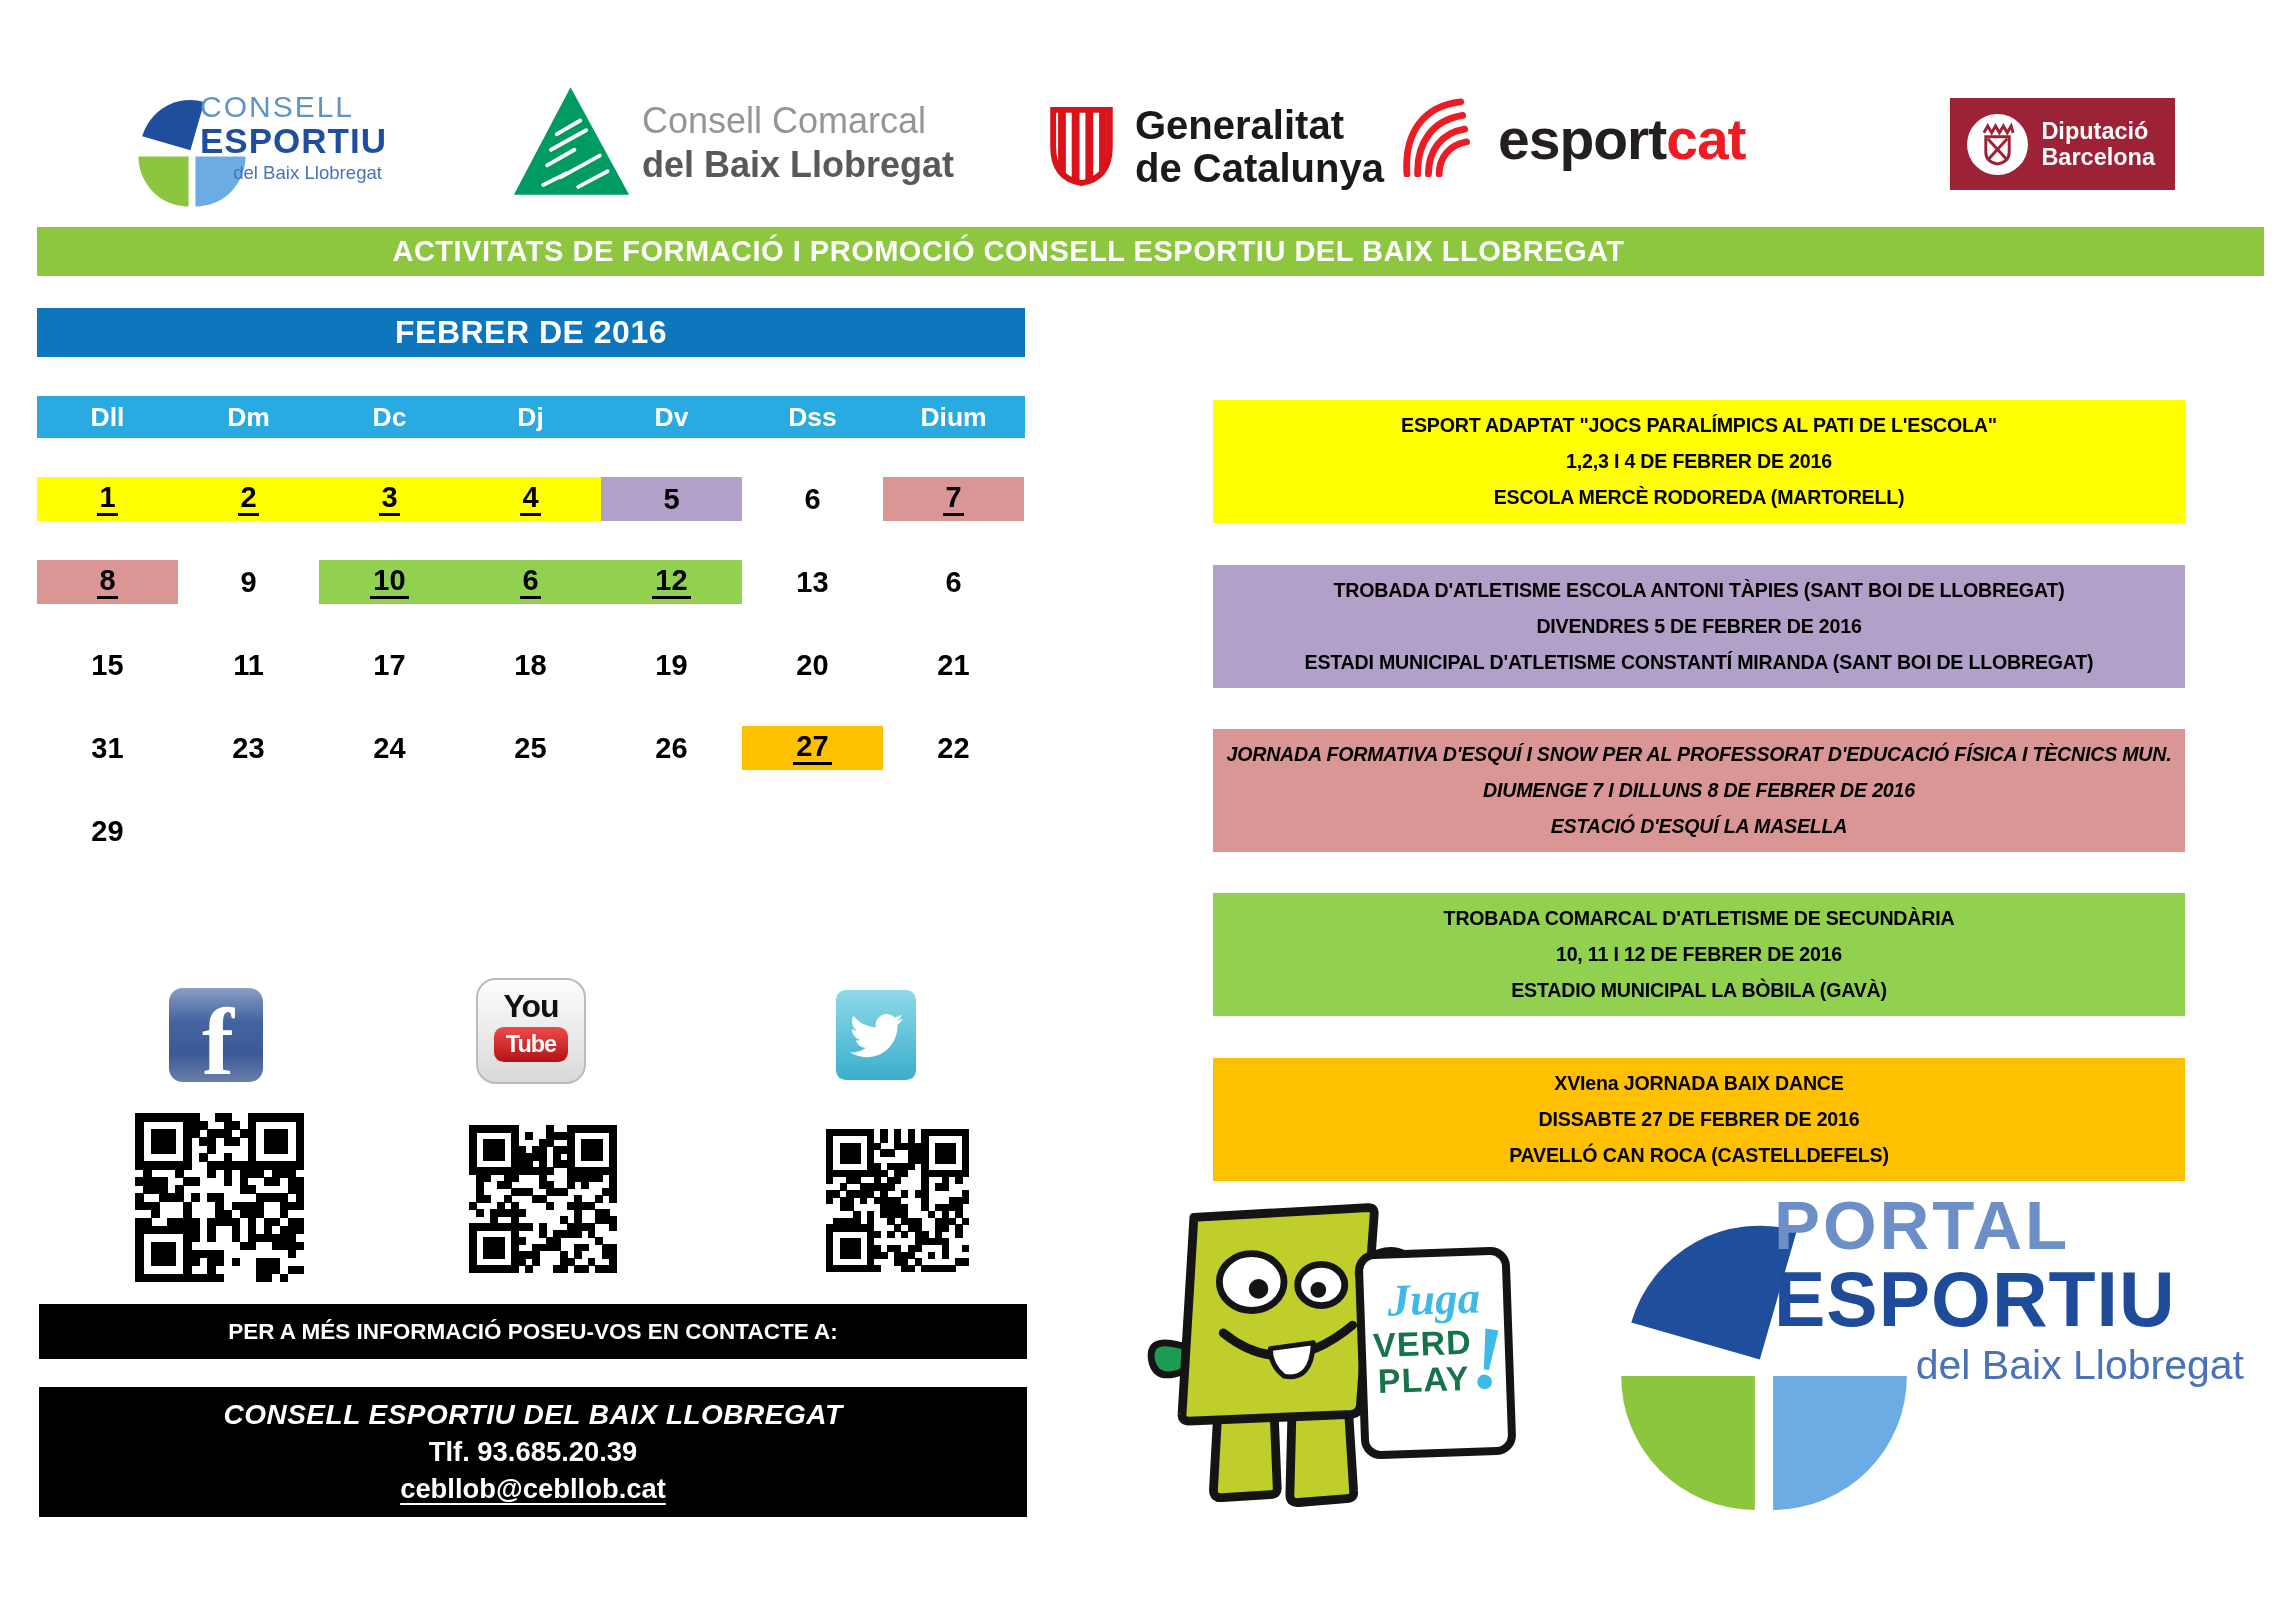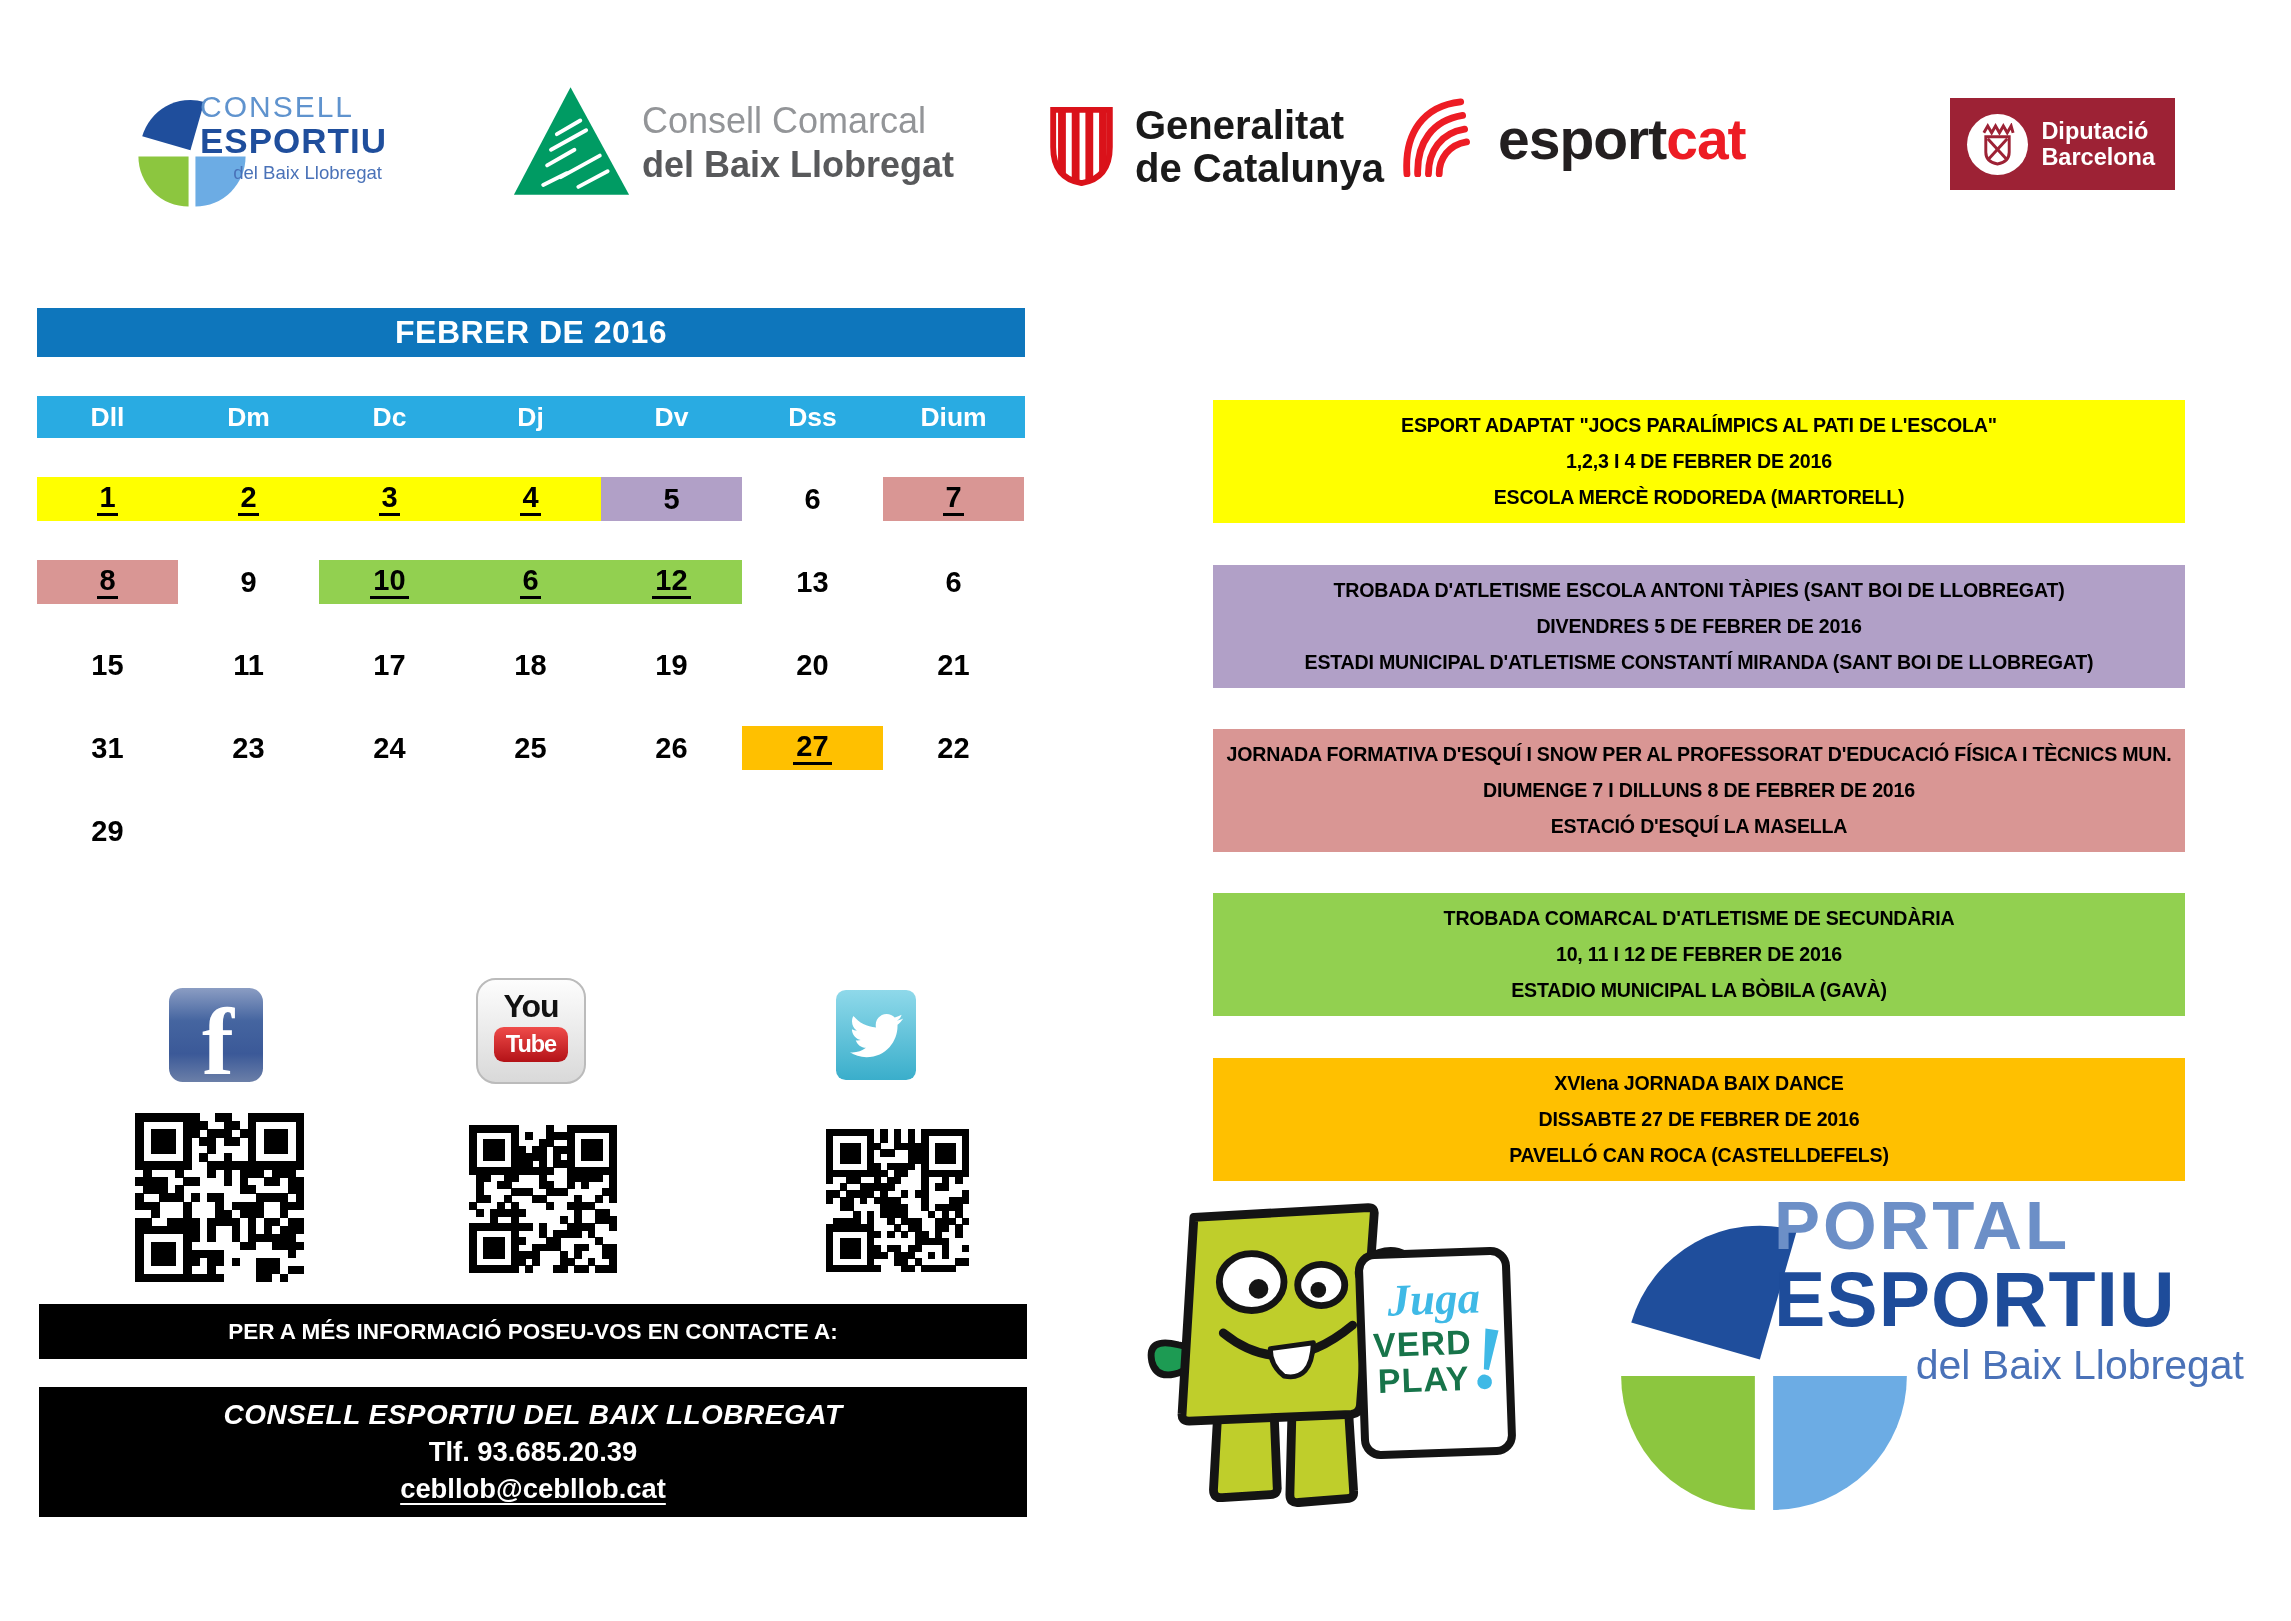--- a/index.html
+++ b/index.html
@@ -188,6 +188,9 @@
     </div>
   </div>
 
+  <div class="banner">
+    <span>ACTIVITATS DE FORMACIÓ I PROMOCIÓ CONSELL ESPORTIU DEL BAIX LLOBREGAT</span>
+  </div>
 
   <div class="cal-title">
     <span>FEBRER DE 2016</span>

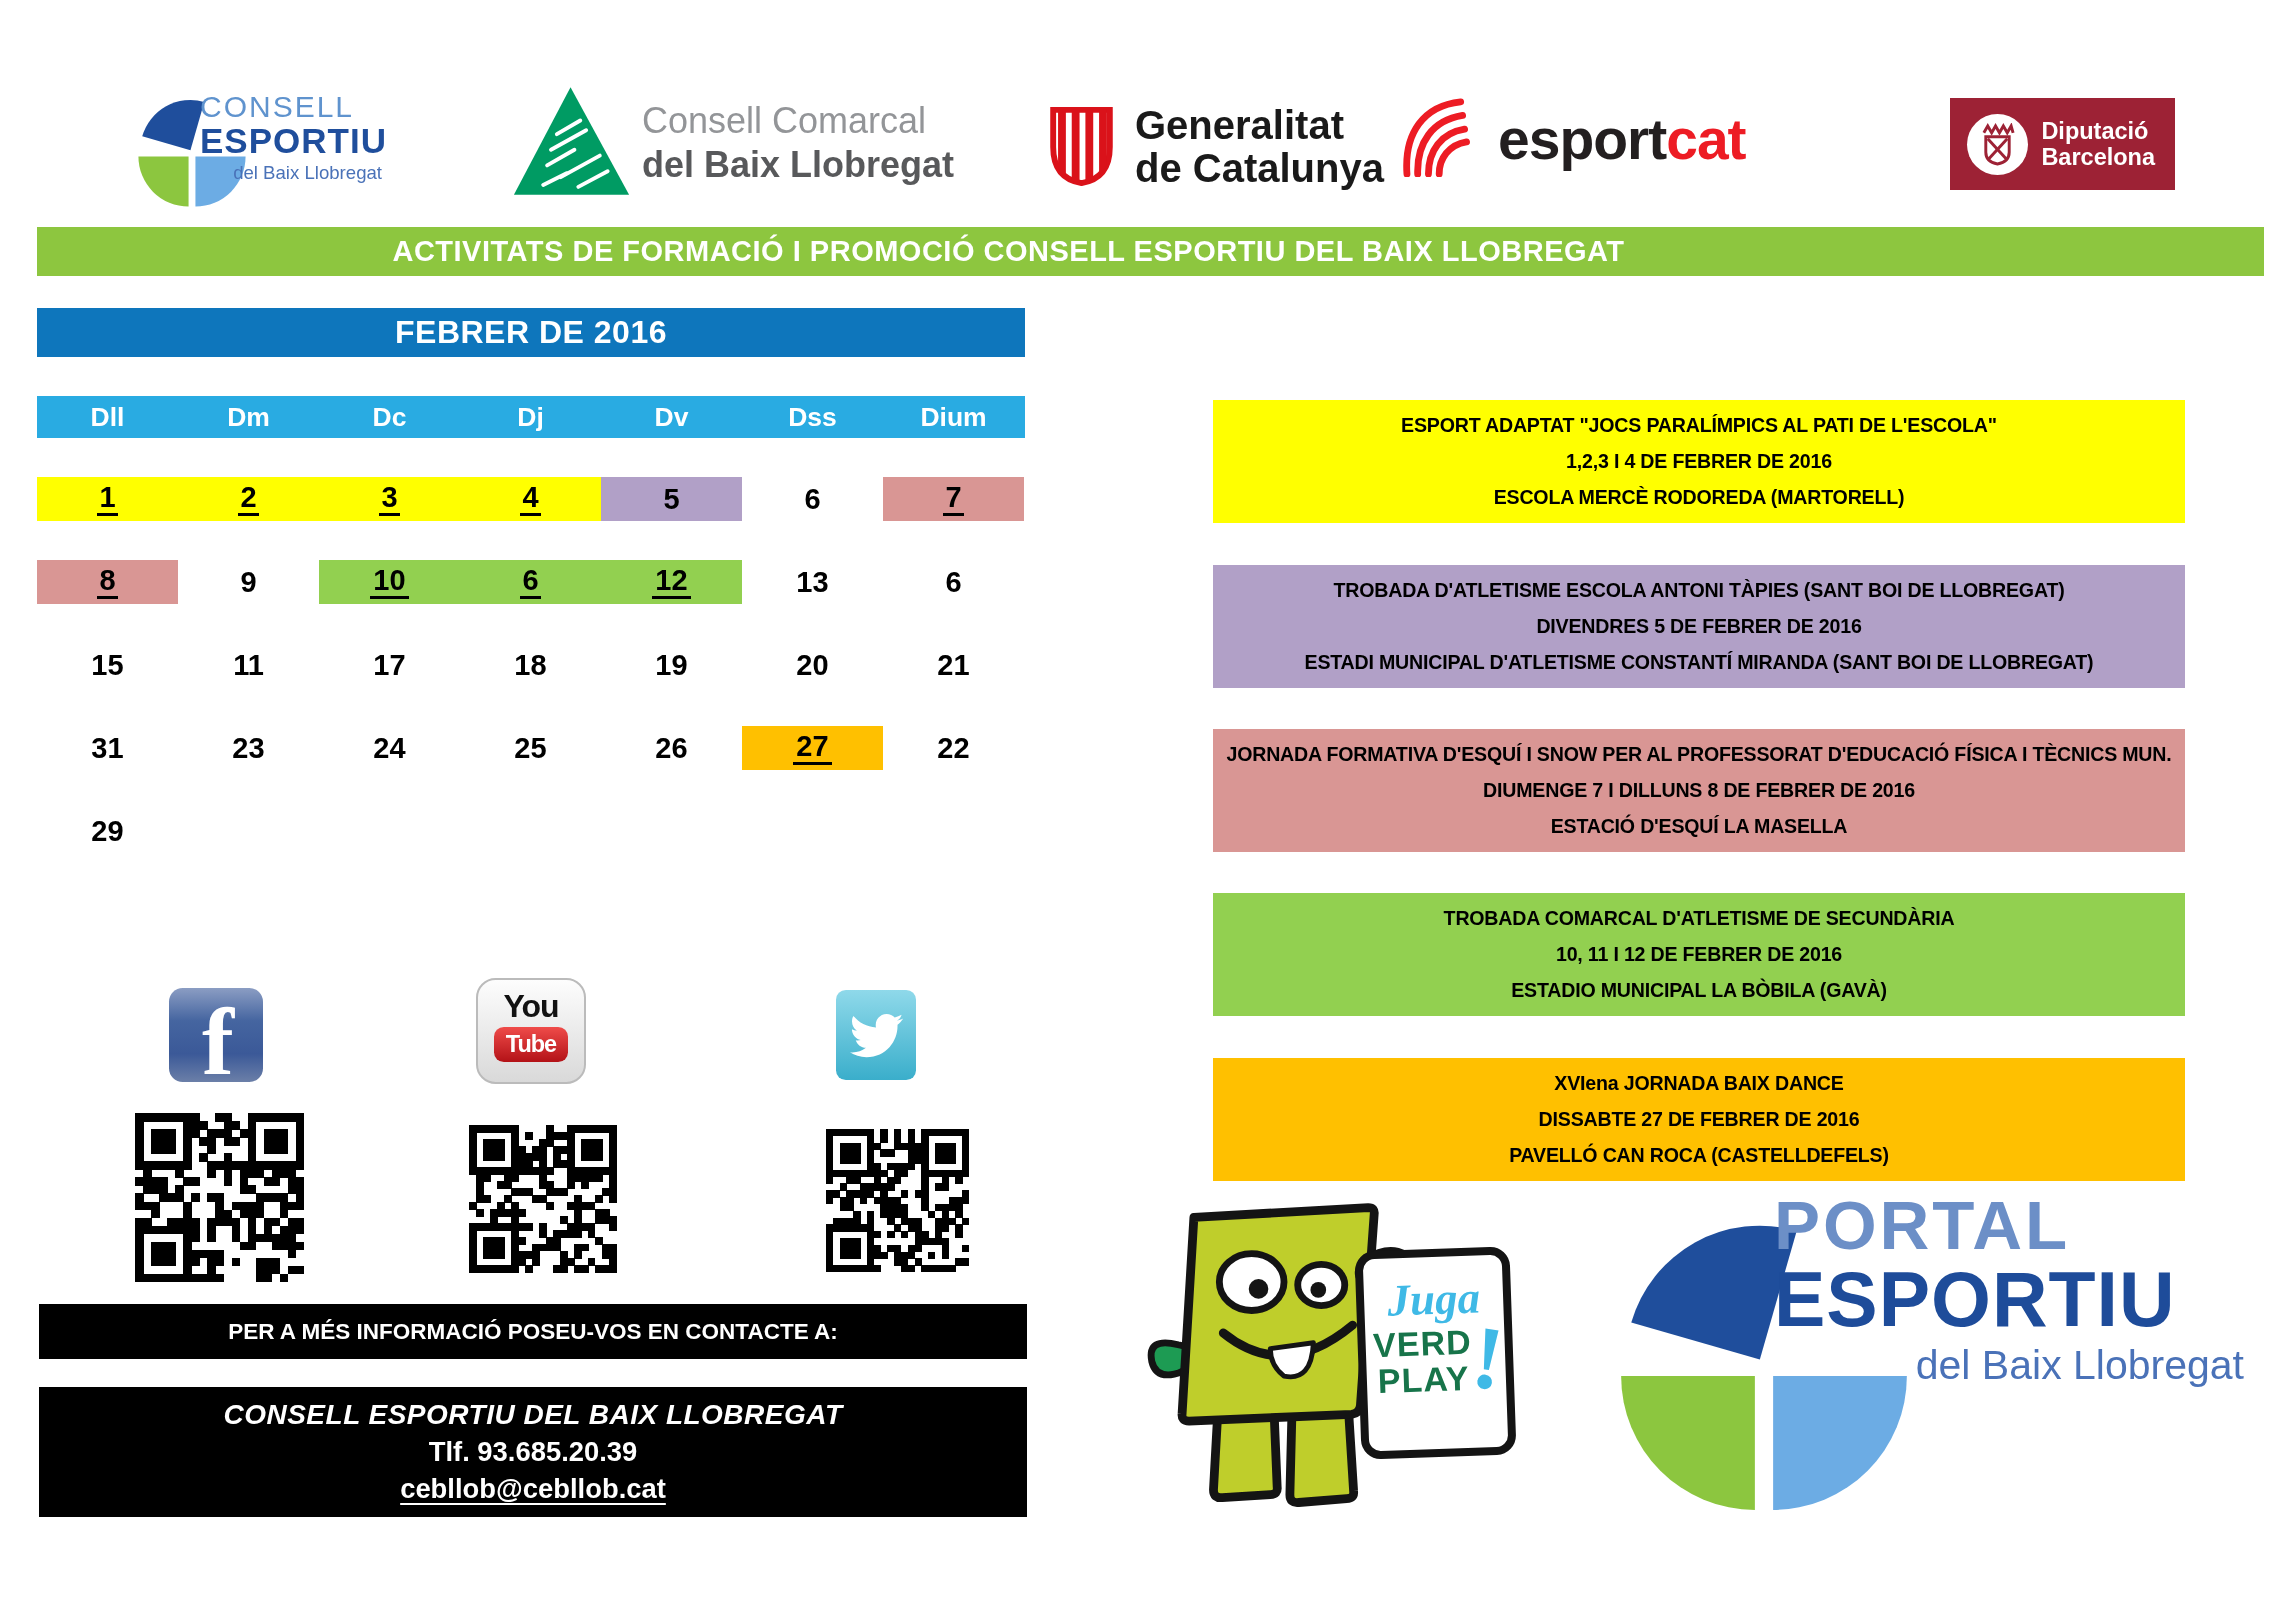--- a/index.html
+++ b/index.html
@@ -53,7 +53,7 @@
            justify-content:space-around; padding:7.8px 5.9px; text-align:center; }
   .event[data-color="yellow"] { background:#FFFF00; }
   .event[data-color="purple"] { background:#B1A0C7; }
-  .event[data-color="pink"]   { background:#D99694; }
+  .event[data-color="pink"]   { background:#D99694;font-style:italic; }
   .event[data-color="green"]  { background:#92D050; }
   .event[data-color="orange"] { background:#FFC000; }
   .event .line { font-weight:700; font-size:19.6px; color:#000; letter-spacing:-0.2px; }

